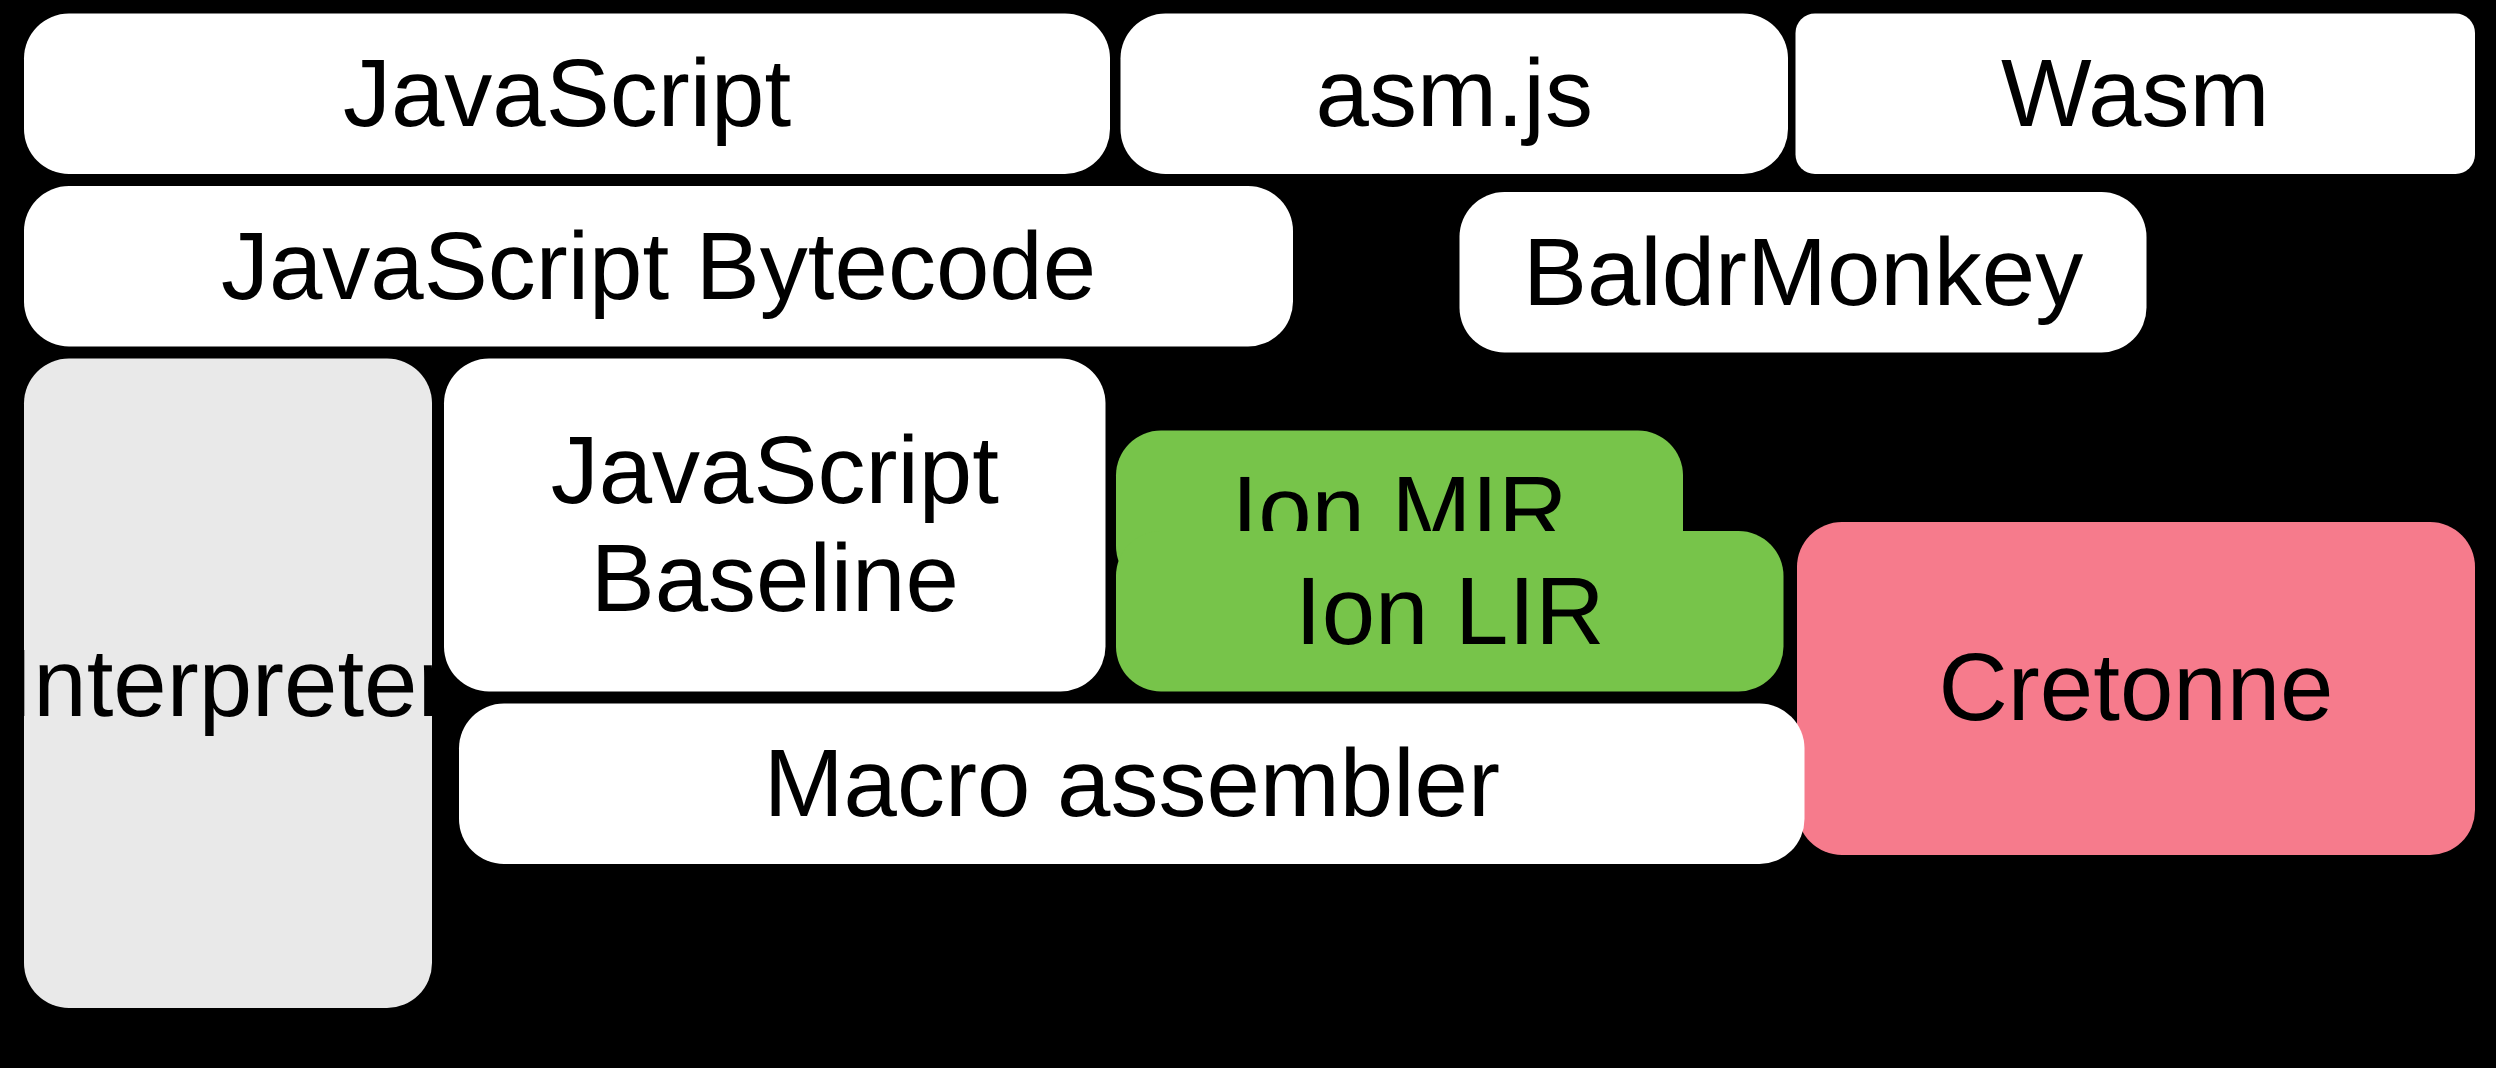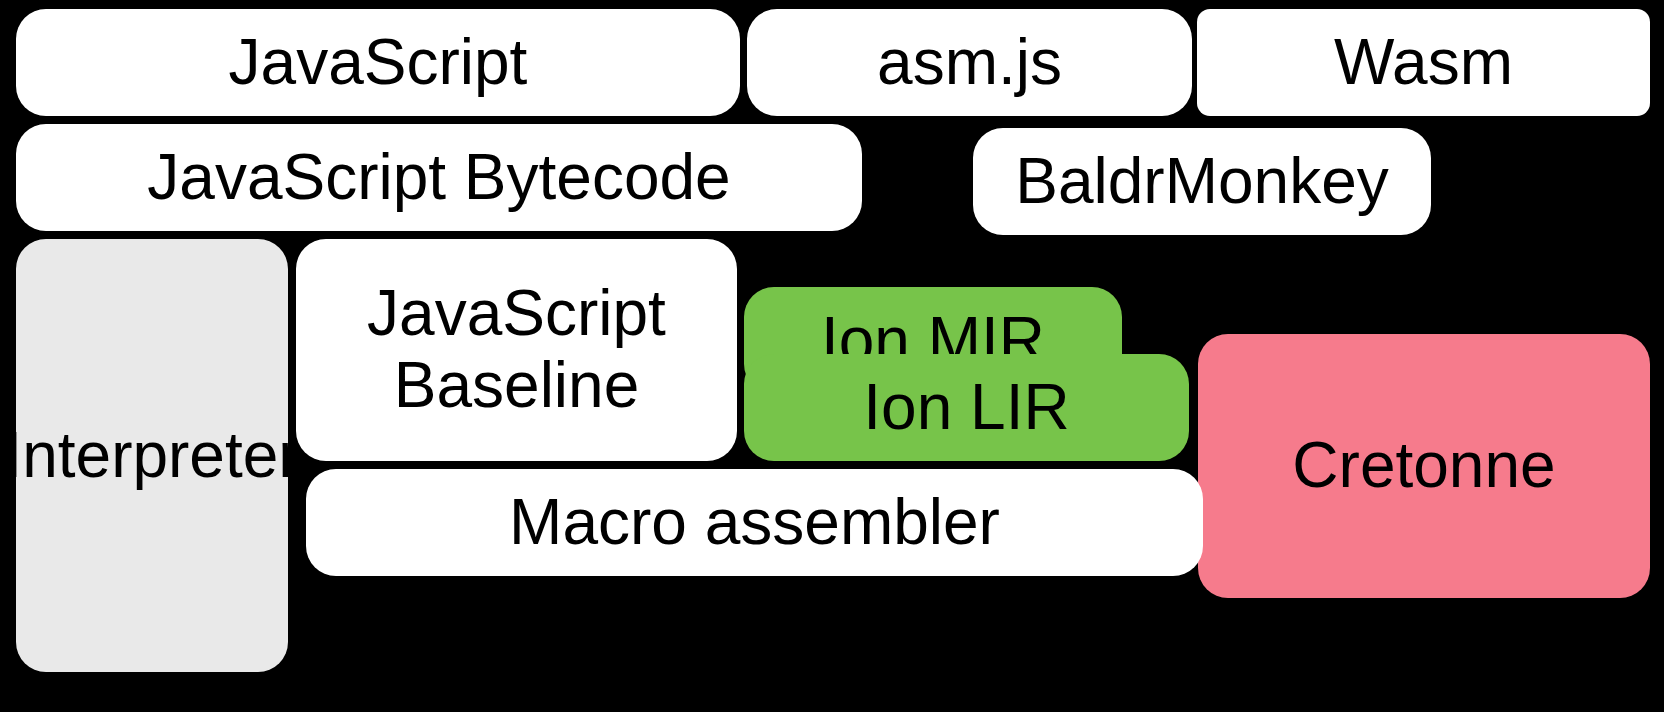--- a/index.html
+++ b/index.html
@@ -43,7 +43,7 @@
   #b-javascript-baseline { left: 296px;  top: 239px; width: 441px;  height: 222px; }
   #b-ion-mir             { left: 744px;  top: 239px; width: 378px;  height: 107px; margin-top: 48px; }
   #b-ion-lir             { left: 744px;  top: 354px; width: 445px;  height: 107px; }
-  #b-cretonne            { left: 1198px; top: 334px; width: 452px;  height: 264px; }
+  #b-cretonne            { left: 1198px; top: 348px; width: 452px;  height: 222px; }
   #b-macro-assembler     { left: 296px;  top: 469px; width: 897px;  height: 107px; margin-left: 10px; }
   #b-native-machine-code { left: 296px;  top: 584px; width: 1354px; height: 107px; }
 </style>

